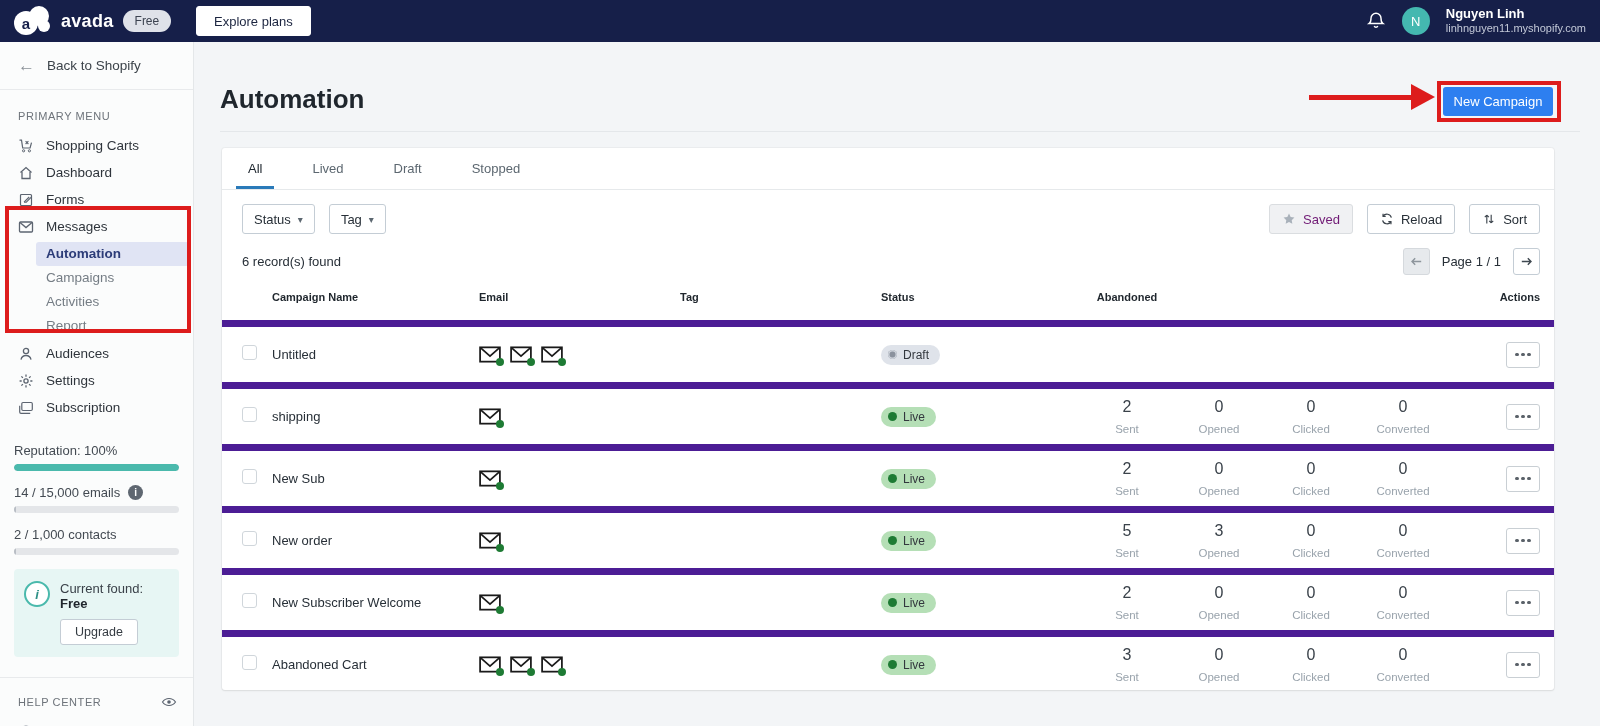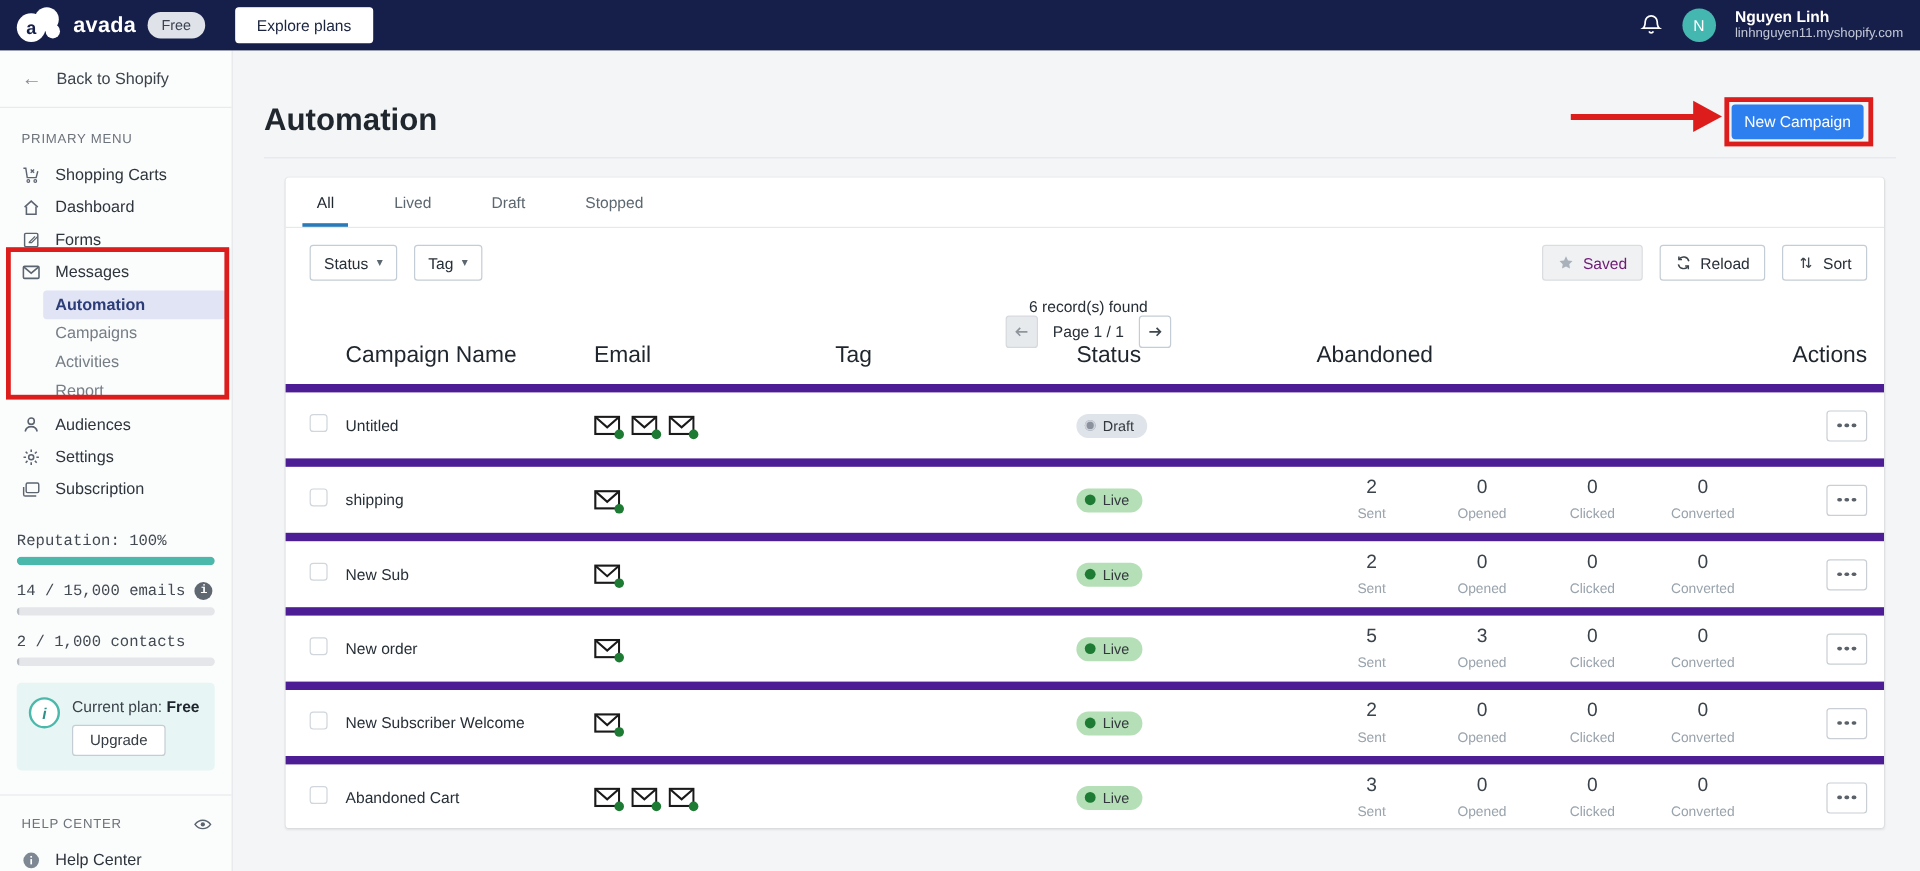--- a/index.html
+++ b/index.html
@@ -73,7 +73,7 @@
   .nc-btn { position:absolute; right:47px; top:45px; width:110px; height:29px; background:#2D7FF0; color:#fff;
             border:none; border-radius:3px; font-size:13px; cursor:pointer; z-index:6;
             font-family:"Liberation Sans",sans-serif; }
-  .card { position:absolute; left:44px; top:106px; width:1332px; height:542px; background:#fff; border-radius:3px;
+  .card { position:absolute; left:28px; top:106px; width:1332px; height:542px; background:#fff; border-radius:3px;
           box-shadow:0 1px 2px rgba(0,0,0,.08), 0 0 0 1px #ebedef; }
   .tabs { display:flex; gap:50px; padding-left:26px; height:42px; border-bottom:1px solid #e6e9eb; }
   .tab { position:relative; display:flex; align-items:center; font-size:13px; color:#5c6770; cursor:pointer; }

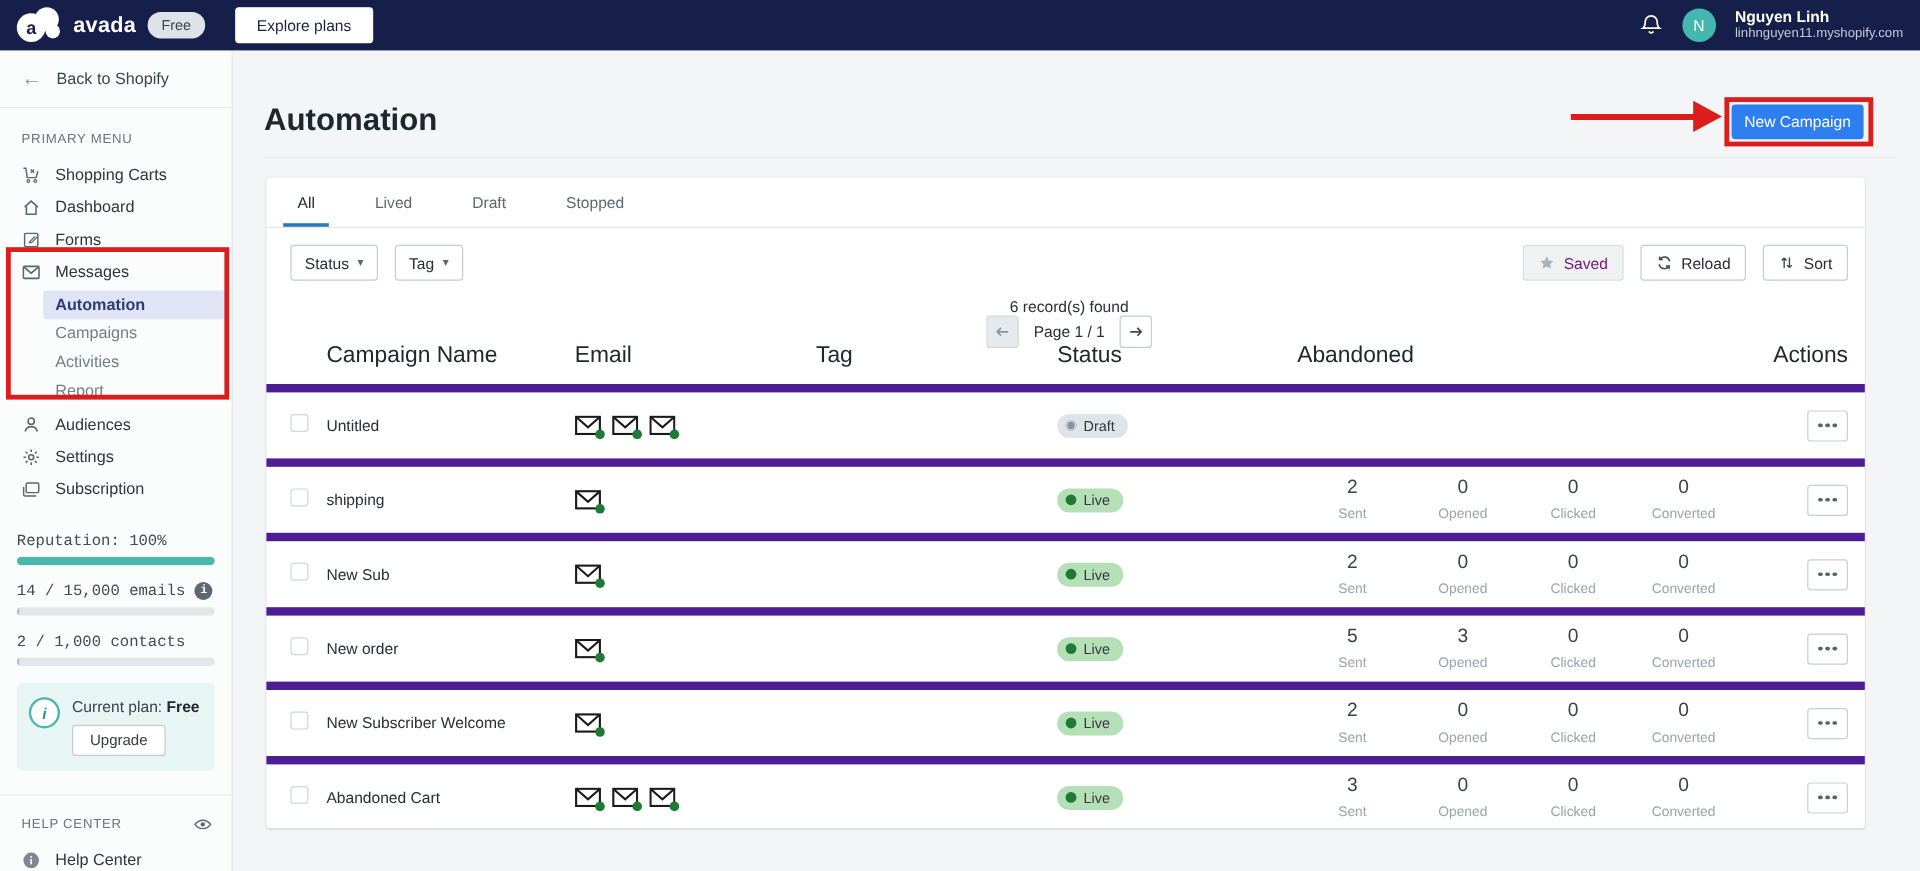--- a/index.html
+++ b/index.html
@@ -90,7 +90,7 @@
               font-family:"Liberation Sans",sans-serif; }
   .tool-btn.disabled { background:#f0f1f3; border-color:#dadde0; color:#701a75; }
   .tool-btn svg { width:14px; height:14px; }
-  .records-row { display:flex; justify-content:space-between; align-items:center; padding:14px 14px 0 20px; height:40px;flex-direction:column; }
+  .records-row { display:flex; justify-content:space-between; align-items:center; padding:14px 14px 0 20px; height:40px; }
   .records-text { font-size:13px; color:#272f37; }
   .pager { display:flex; align-items:center; gap:12px; }
   .pg-btn { width:27px; height:27px; border-radius:3px; display:flex; align-items:center; justify-content:center;

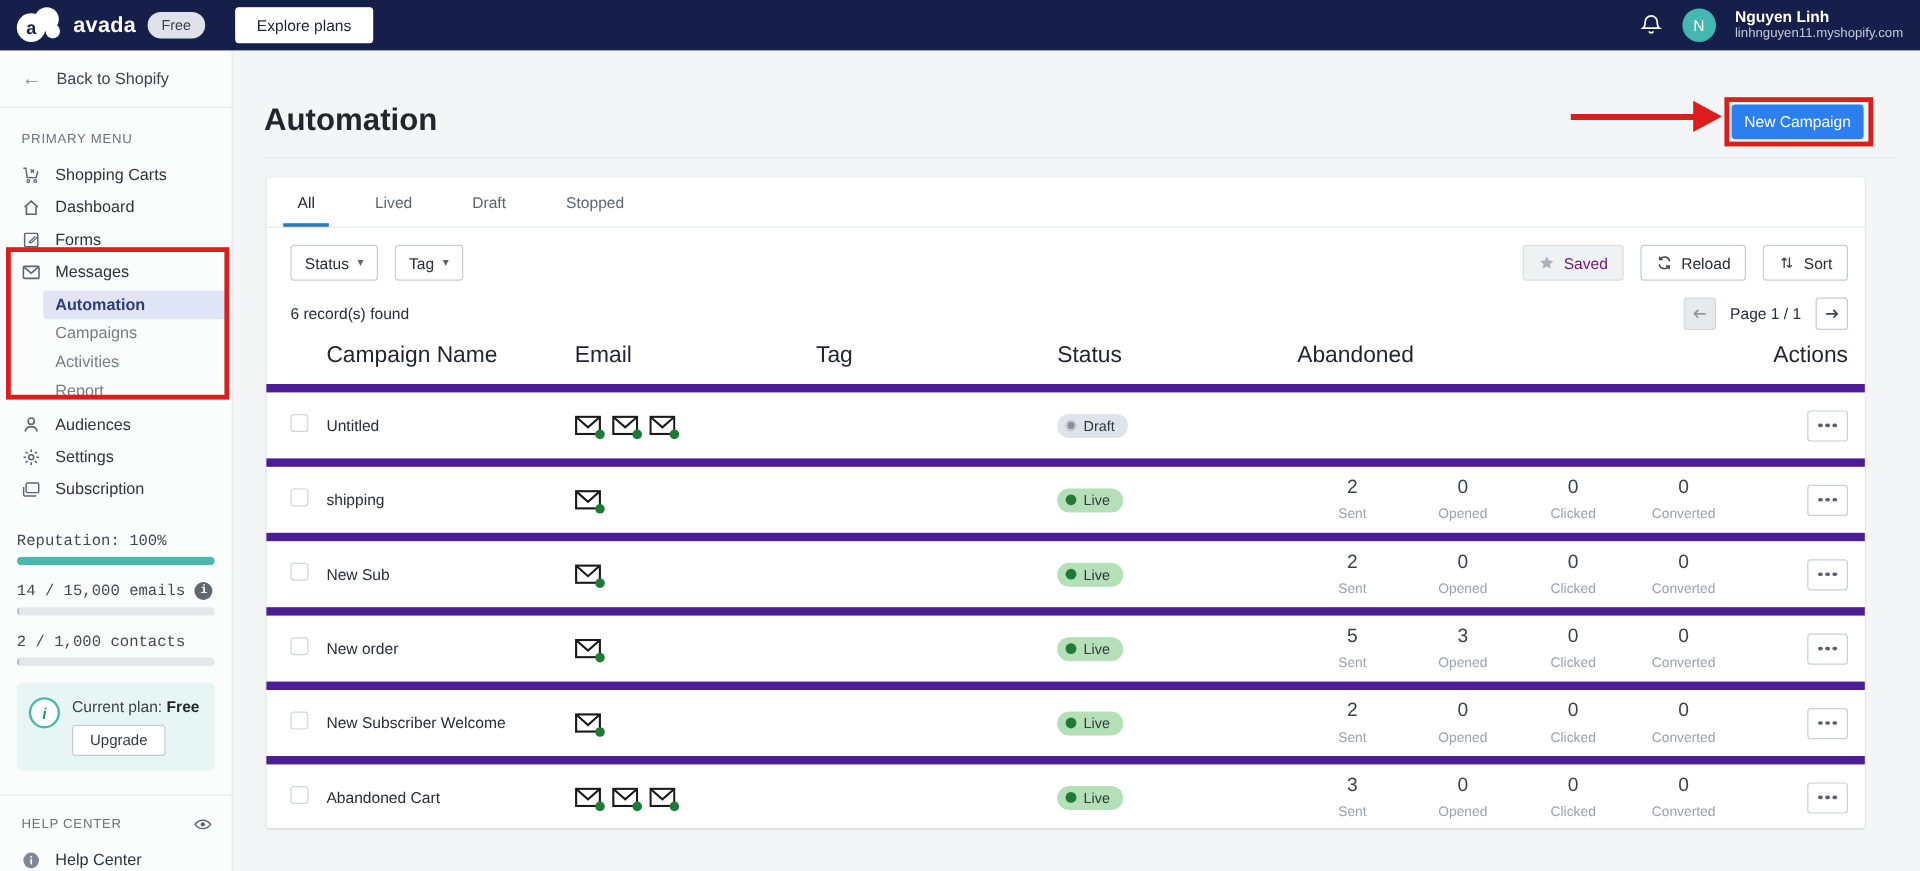--- a/index.html
+++ b/index.html
@@ -101,7 +101,7 @@
 
   .thead, .trow { display:grid; grid-template-columns:30px 207px 201px 201px 200px 92px 92px 92px 92px 1fr;
                   align-items:center; padding:0 14px 0 20px; }
-  .thead { height:46px; font-size:19px; font-weight:normal; color:#1f262d; }
+  .thead { height:46px; font-size:11px; font-weight:bold; color:#1f262d; }
   .th-stat { text-align:center; }
   .th-act { text-align:right; }
   .trow { height:62px; border-top:7px solid #4c1d95; }

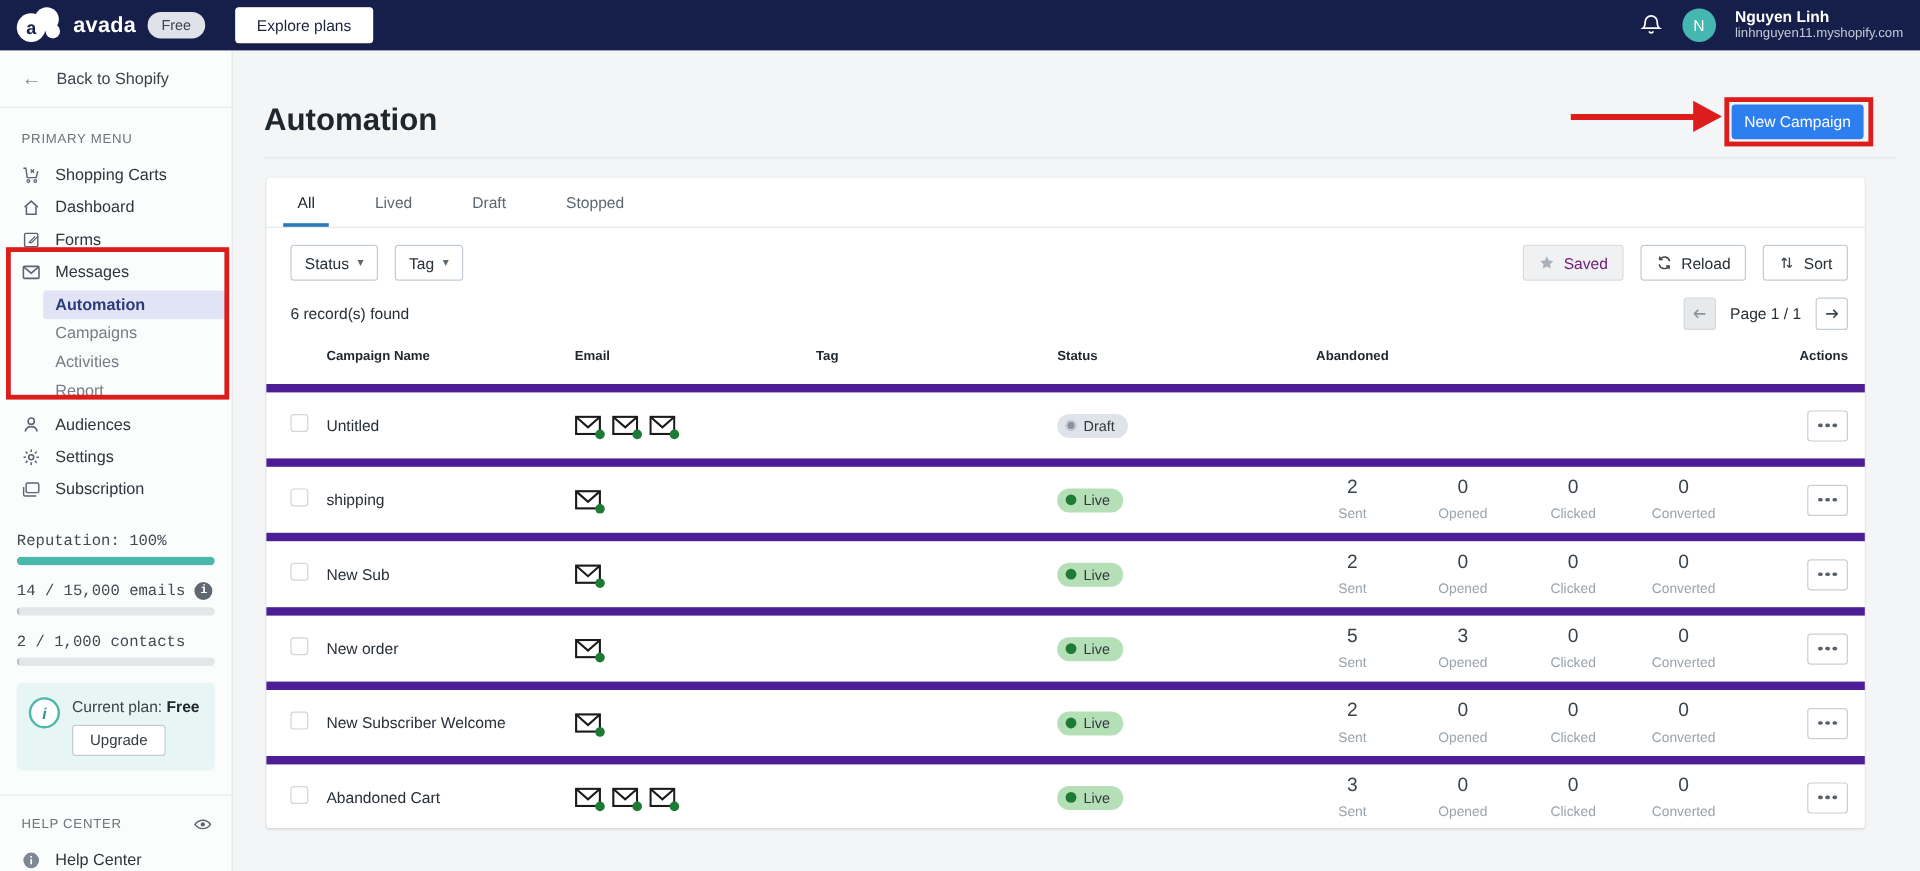--- a/index.html
+++ b/index.html
@@ -45,7 +45,7 @@
              font-size:13.5px; color:#757d85; cursor:pointer; }
   .subitem.active { background:#e0e4f4; color:#2c3c78; font-weight:bold; }
   .quota-block { margin:22px 14px 0 14px; }
-  .quota-label { font-size:13px; color:#434a52; margin-bottom:6px; display:flex; align-items:center; gap:8px;font-family:Liberation Mono, monospace; }
+  .quota-label { font-size:13px; color:#434a52; margin-bottom:6px; display:flex; align-items:center; gap:8px; }
   .bar { height:7px; border-radius:4px; background:#e4e6e9; overflow:hidden; margin-bottom:14px; }
   .bar-fill { height:100%; border-radius:4px; }
   .bar-fill.teal { background:#4AB9AC; }

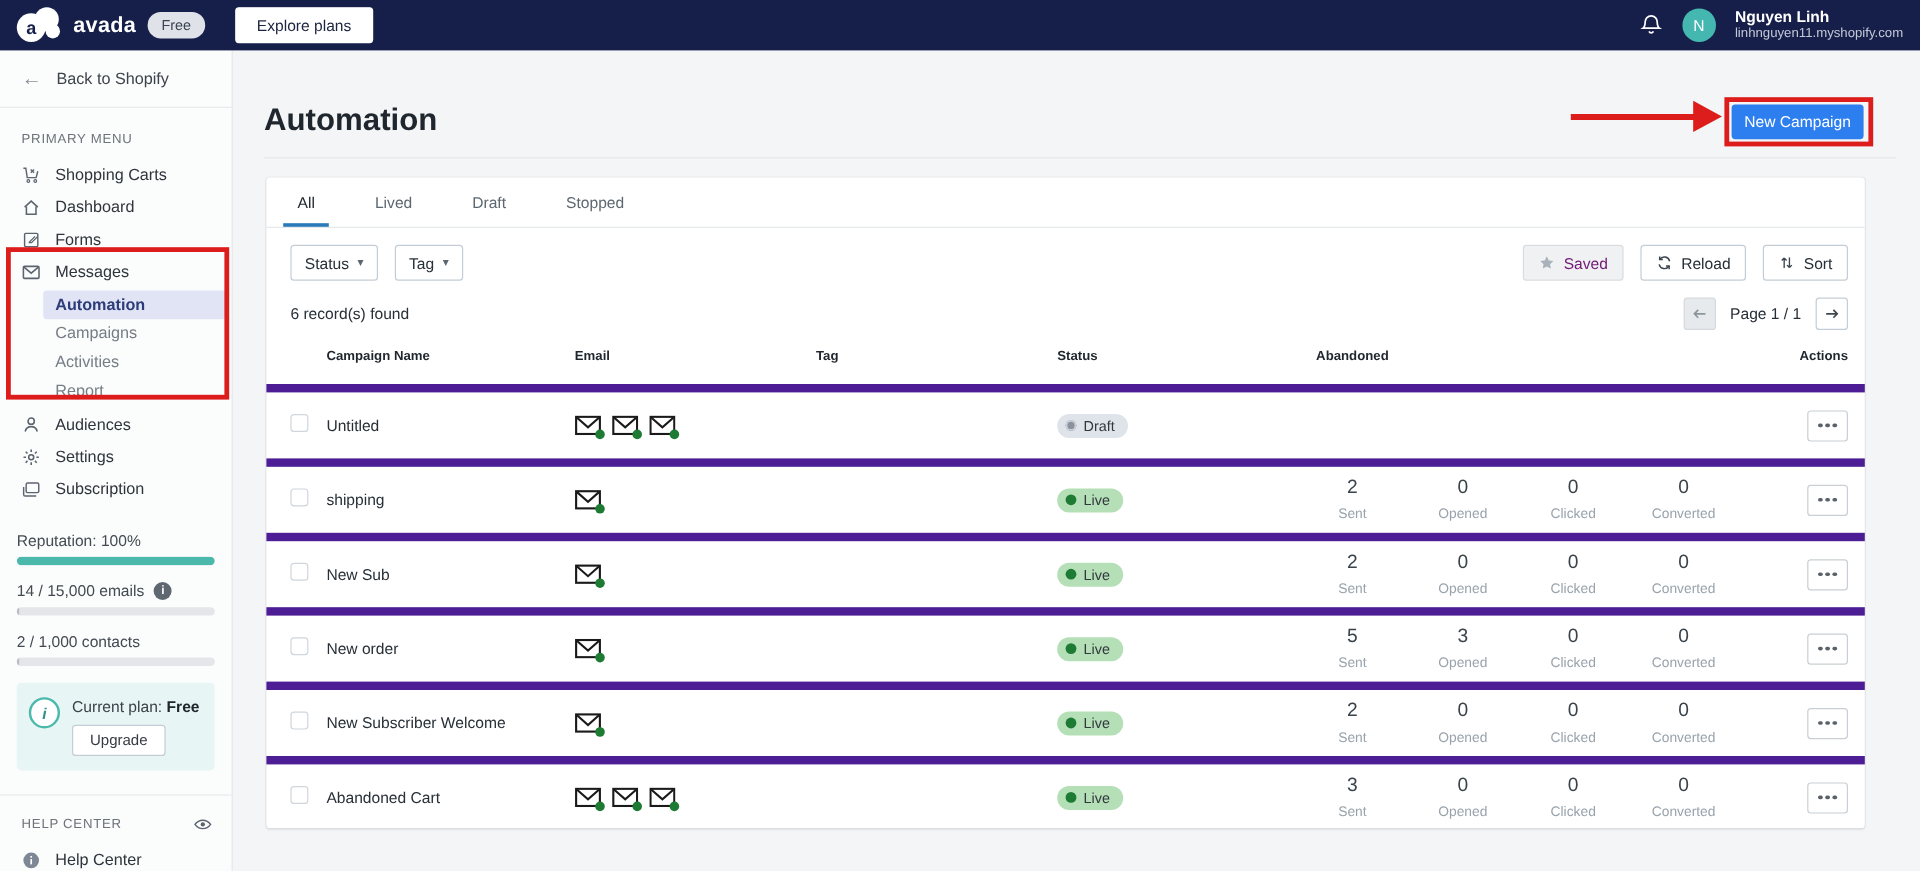--- a/index.html
+++ b/index.html
@@ -269,7 +269,7 @@
     <div class="plan-box">
       <span class="plan-ico">i</span>
       <div>
-        <div class="plan-text"><span>Current plan:</span> <b>Free</b></div>
+        <div class="plan-text"><span>Current found:</span> <b>Free</b></div>
         <button class="upgrade-btn">Upgrade</button>
       </div>
     </div>

